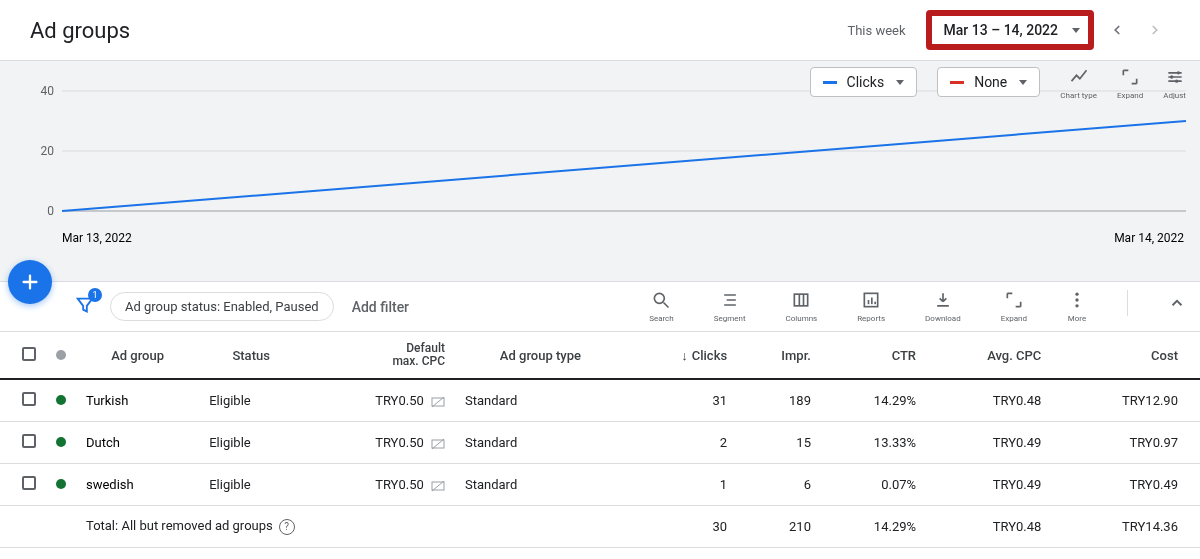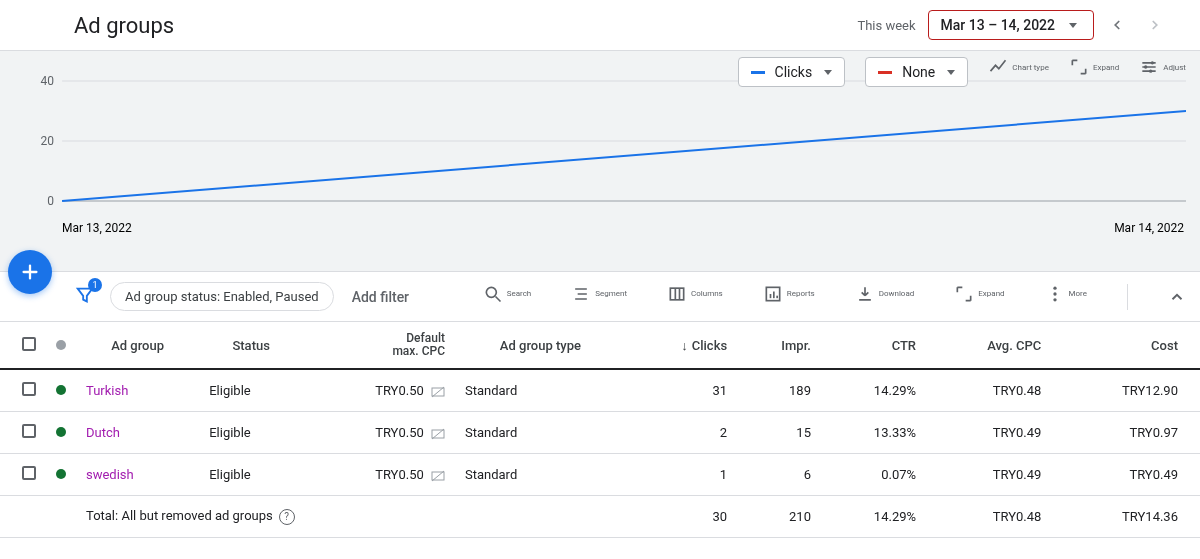--- a/index.html
+++ b/index.html
@@ -7,7 +7,7 @@
 
 
 .hdr { display: flex; align-items: center; padding: 10px 30px 10px 30px; }
-.hdr-title { font-size: 22px; font-weight: 400; flex: 1; margin-left: 44px; }
+.hdr-title { font-size: 22px; font-weight: 400; flex: 1; }
 .hdr-this-week { font-size: 13px; color: #5f6368; margin-right: 12px; }
 .hdr-date { border: 1px solid #b91c1c; border-radius: 4px; padding: 6px 16px 6px 12px; font-size: 14px; display: flex; align-items: center; font-weight: 500; }
 .hdr-date .tri { margin-left: 14px; }

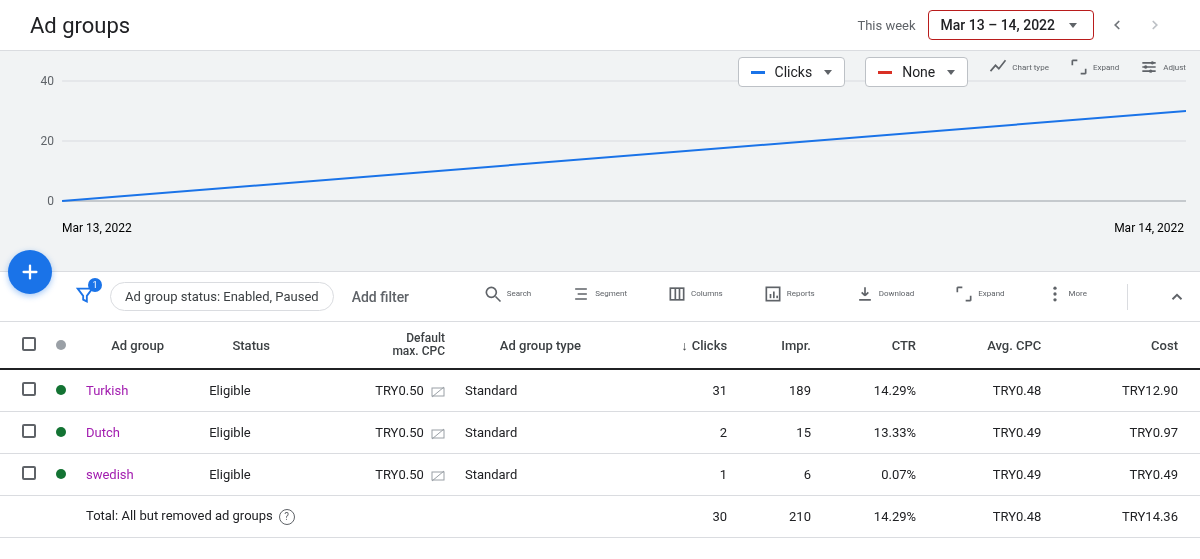--- a/index.html
+++ b/index.html
@@ -8,7 +8,7 @@
 
 .hdr { display: flex; align-items: center; padding: 10px 30px 10px 30px; }
 .hdr-title { font-size: 22px; font-weight: 400; flex: 1; }
-.hdr-this-week { font-size: 13px; color: #5f6368; margin-right: 12px; }
+.hdr-this-week { font-size: 13px; color: #5f6368; margin-right: 20px; }
 .hdr-date { border: 1px solid #b91c1c; border-radius: 4px; padding: 6px 16px 6px 12px; font-size: 14px; display: flex; align-items: center; font-weight: 500; }
 .hdr-date .tri { margin-left: 14px; }
 .hdr-nav { color: #70757a; padding: 4px 8px; margin-left: 8px; }

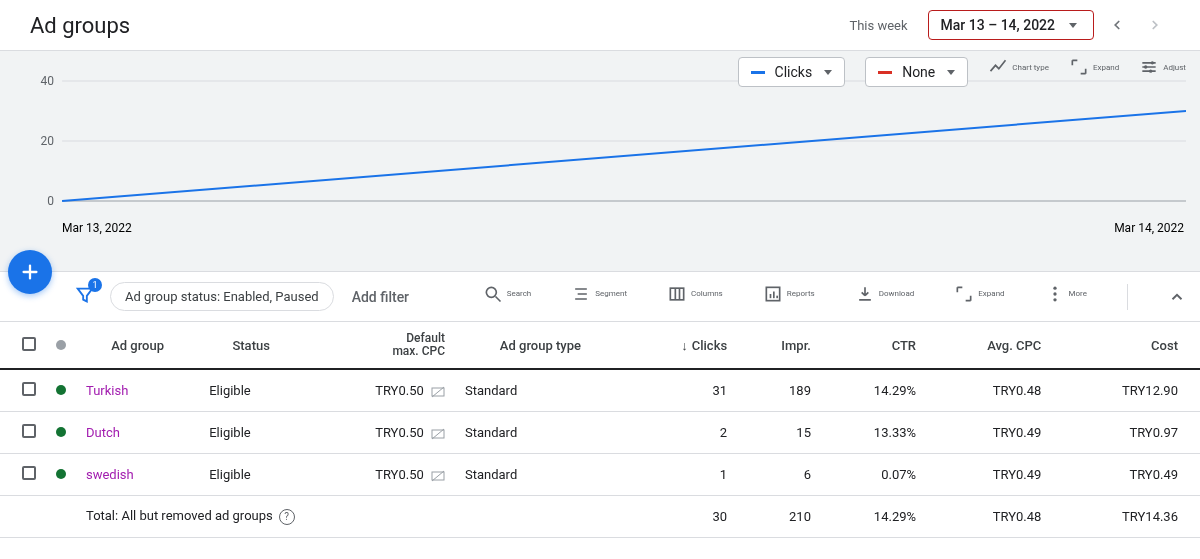--- a/index.html
+++ b/index.html
@@ -9,7 +9,7 @@
 .hdr { display: flex; align-items: center; padding: 10px 30px 10px 30px; }
 .hdr-title { font-size: 22px; font-weight: 400; flex: 1; }
 .hdr-this-week { font-size: 13px; color: #5f6368; margin-right: 20px; }
-.hdr-date { border: 1px solid #b91c1c; border-radius: 4px; padding: 6px 16px 6px 12px; font-size: 14px; display: flex; align-items: center; font-weight: 500; }
+.hdr-date { border: 6px solid #b91c1c; border-radius: 4px; padding: 6px 8px 6px 12px; font-size: 14px; display: flex; align-items: center; font-weight: 500; }
 .hdr-date .tri { margin-left: 14px; }
 .hdr-nav { color: #70757a; padding: 4px 8px; margin-left: 8px; }
 .hdr-nav svg { display: block; }

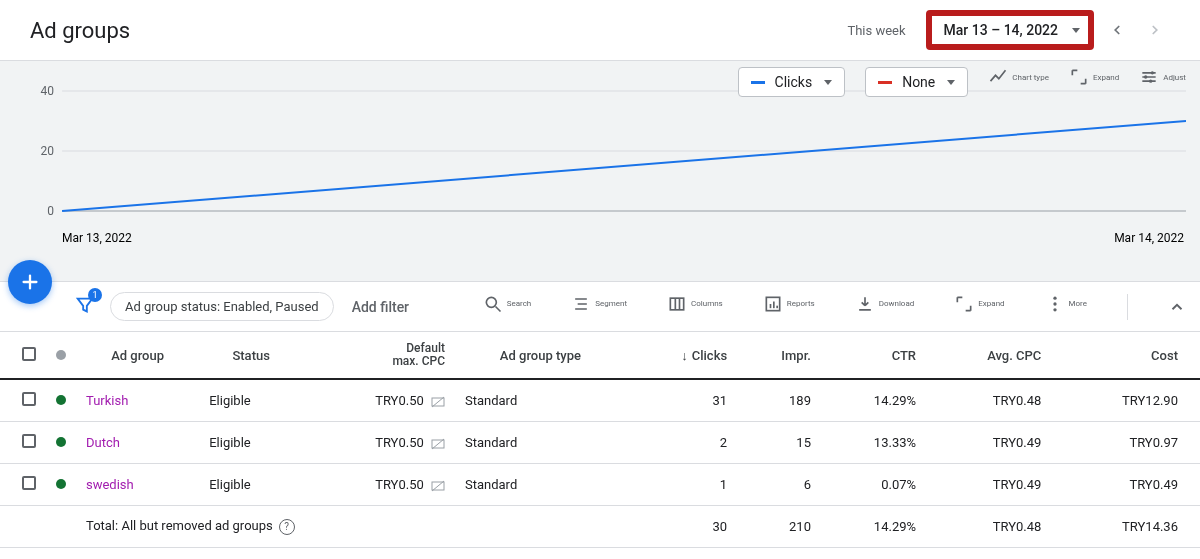--- a/index.html
+++ b/index.html
@@ -20,7 +20,7 @@
 .series-btn { background: #fff; border: 1px solid #bdc1c6; border-radius: 4px; padding: 6px 12px; display: flex; align-items: center; font-size: 14px; }
 .swatch { width: 14px; height: 3px; margin-right: 10px; }
 .tri { border-left: 4px solid transparent; border-right: 4px solid transparent; border-top: 5px solid #5f6368; margin-left: 12px; }
-.icon-col { display: flex; flex-direction: row; align-items: center; gap: 4px; color: #5f6368; }
+.icon-col { display: flex; flex-direction: column; align-items: center; gap: 4px; color: #5f6368; }
 .icon-col .cap { font-size: 8px; }
 .chart-svg { display: block; width: 100%; height: 160px; }
 .chart-dates { display: flex; justify-content: space-between; font-size: 12px; color: #000000; padding: 0 2px 6px 48px; }

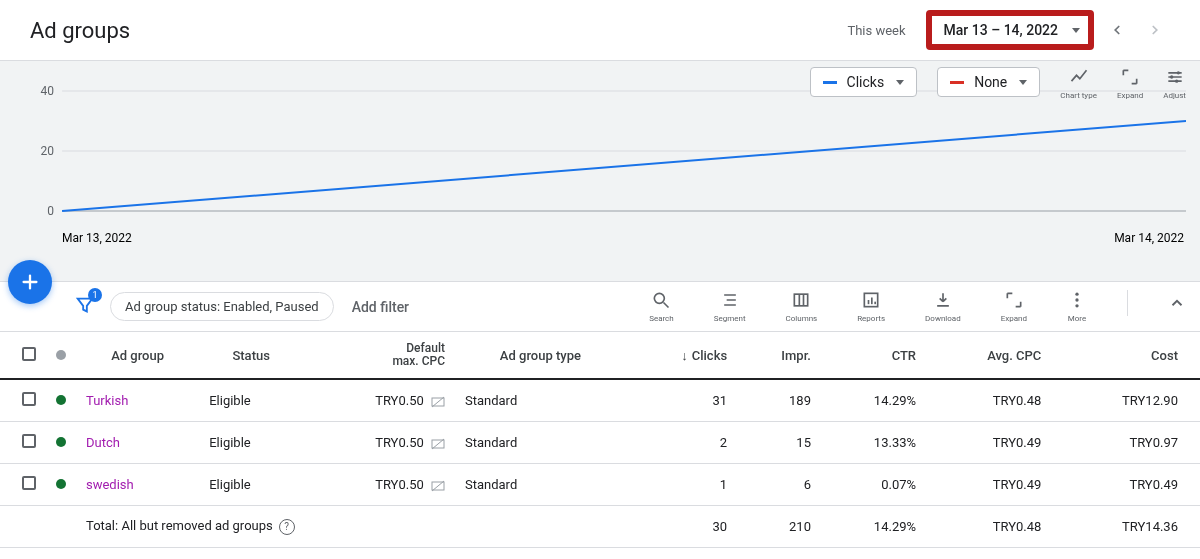--- a/index.html
+++ b/index.html
@@ -44,7 +44,7 @@
 .chk { width: 14px; height: 14px; border: 2px solid #5f6368; border-radius: 2px; display: inline-block; }
 .dot-grey { width: 10px; height: 10px; background: #9aa0a6; border-radius: 50%; display: inline-block; }
 .dot-green { width: 10px; height: 10px; background: #137333; border-radius: 50%; display: inline-block; }
-.link { color: #a21caf; }
+.link { color: #000000; }
 .sort-arrow { margin-right: 4px; }
 .cpc-icon { display: inline-block; width: 14px; height: 12px; vertical-align: middle; margin-left: 4px; }
 .help-icon { display: inline-flex; width: 16px; height: 16px; border: 1.5px solid #5f6368; border-radius: 50%; font-size: 10px; align-items: center; justify-content: center; color: #5f6368; margin-left: 6px; }

